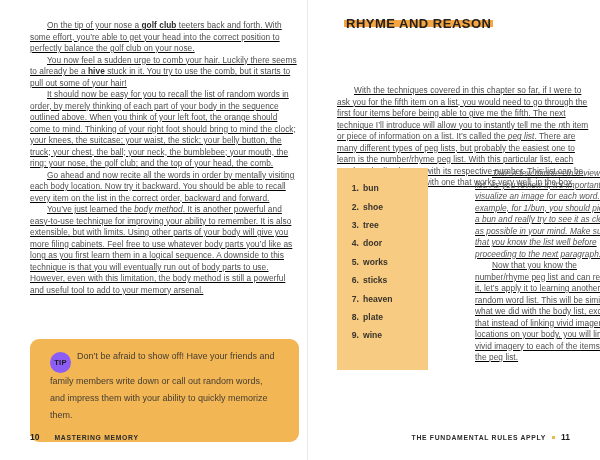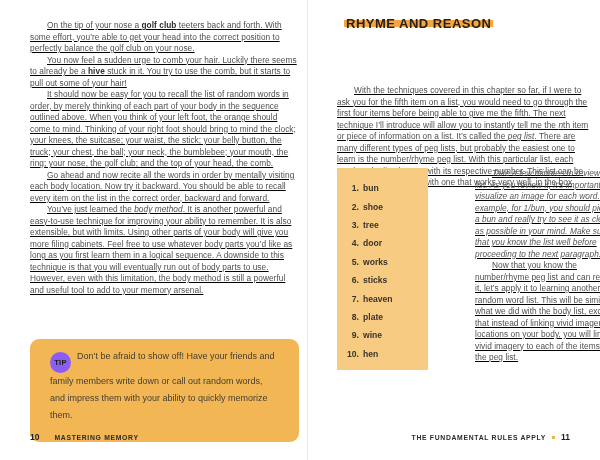--- a/index.html
+++ b/index.html
@@ -127,10 +127,6 @@
         <span class="peg-num">9.</span>
         <span class="peg-word">wine</span>
       </div>
-      <div class="peg-item">
-        <span class="peg-num">10.</span>
-        <span class="peg-word">hen</span>
-      </div>
     </div>
 
   <div class="text-col" id="side-paras">

